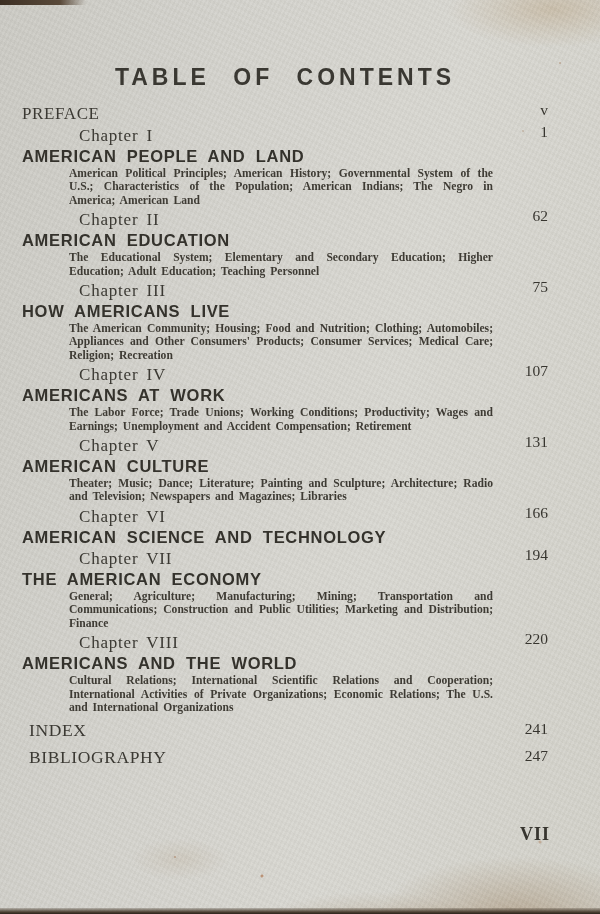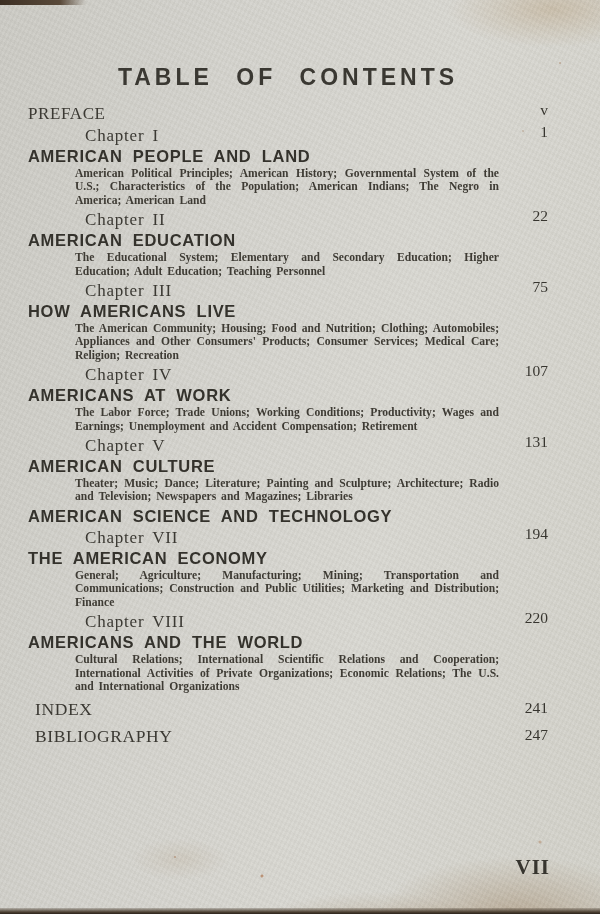--- a/index.html
+++ b/index.html
@@ -41,7 +41,7 @@
   }
   .toc {
     position:absolute; top:0; left:0; right:0;
-    padding:64px 52px 0 28px;
+    padding:64px 52px 0 22px;
   }
   .title {
     font-family:"Liberation Sans", sans-serif;

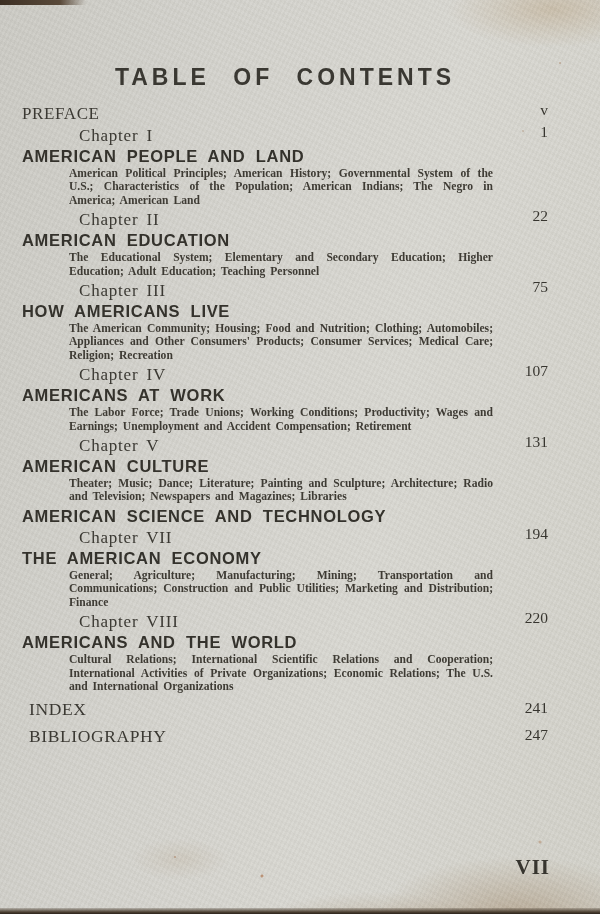--- a/index.html
+++ b/index.html
@@ -119,7 +119,7 @@
   <div class="entry">
     <div class="row chapter-row">
       <span class="chapter-label">Chapter II</span>
-      <span class="pagenum">22</span>
+      <span class="pagenum">62</span>
     </div>
     <div class="heading">AMERICAN EDUCATION</div>
     <div class="desc">The Educational System; Elementary and Secondary Education; Higher Education; Adult Education; Teaching Personnel</div>

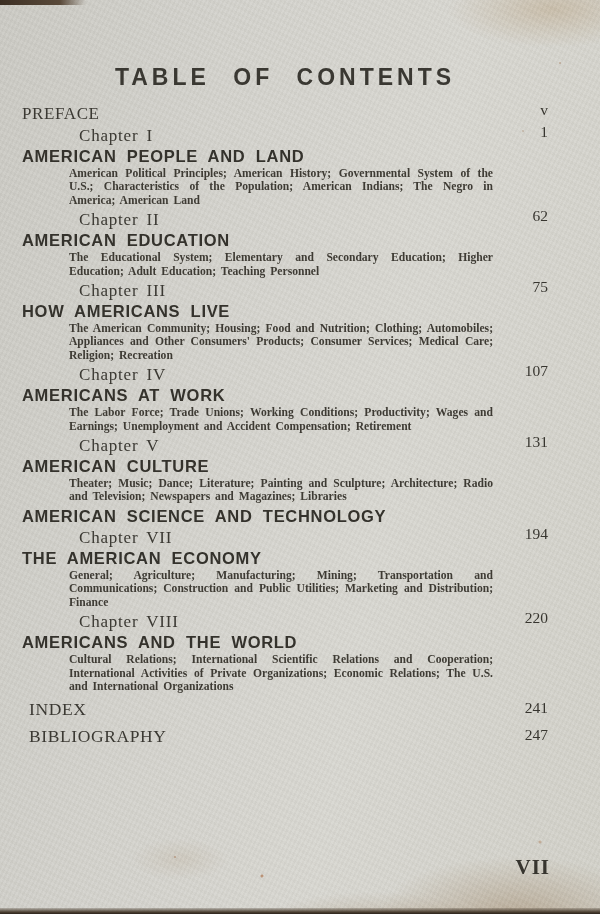--- a/index.html
+++ b/index.html
@@ -153,6 +153,10 @@
   </div>
 
   <div class="entry">
+    <div class="row chapter-row">
+      <span class="chapter-label">Chapter VI</span>
+      <span class="pagenum">166</span>
+    </div>
     <div class="heading">AMERICAN SCIENCE AND TECHNOLOGY</div>
   </div>
 

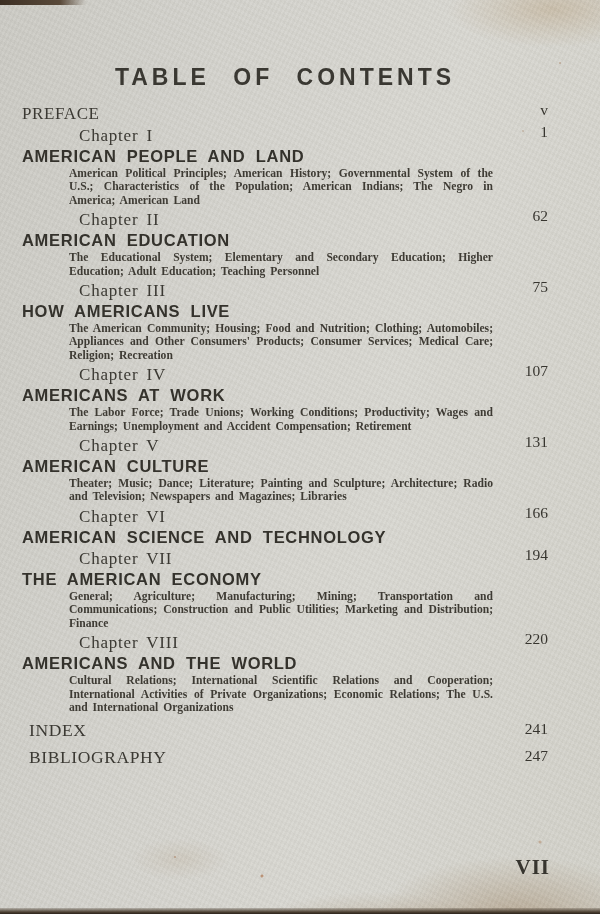--- a/index.html
+++ b/index.html
@@ -88,7 +88,7 @@
   .bottom-folio {
     position:absolute; right:50px; top:824px;
     font-family:"Liberation Serif", serif;
-    font-size:21px; letter-spacing:1px; font-weight:bold; color:#37352f;margin-top:31px;
+    font-size:18px; letter-spacing:1px; font-weight:bold; color:#37352f;
   }
 </style>
 </head>

